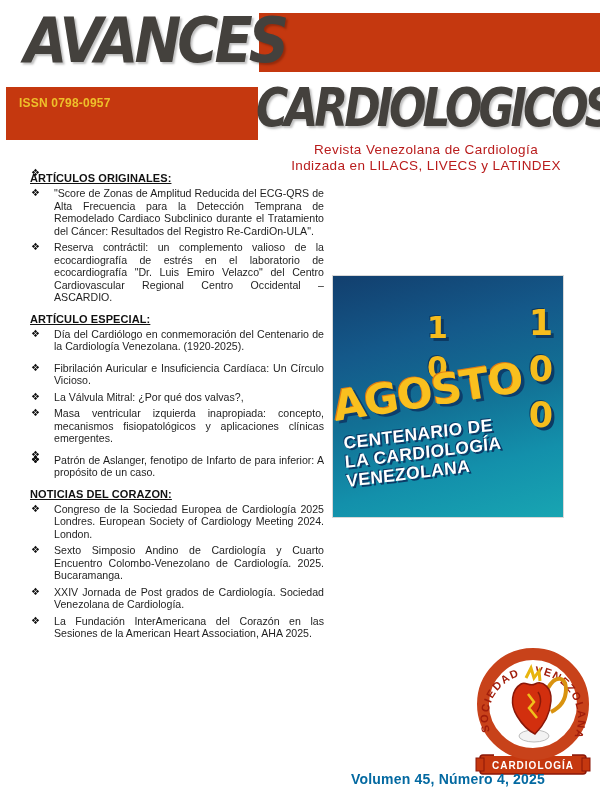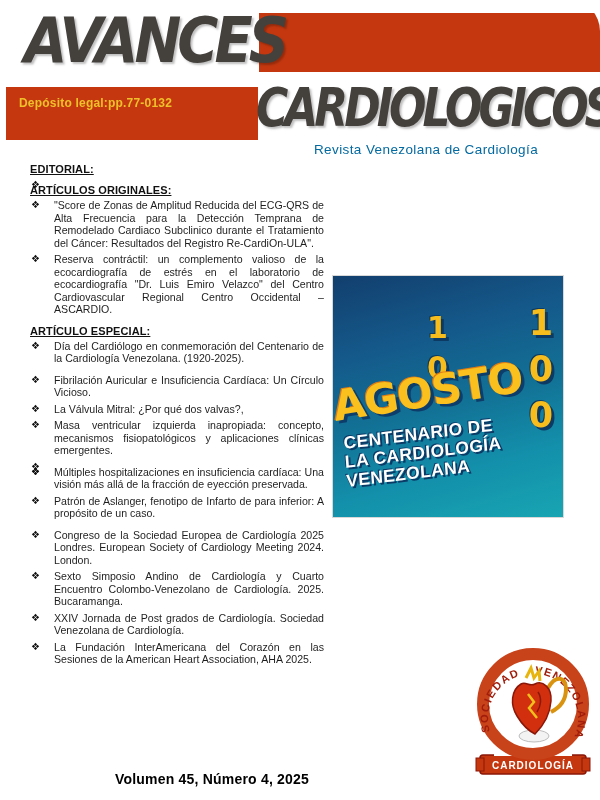--- a/index.html
+++ b/index.html
@@ -5,7 +5,7 @@
   html,body{margin:0;padding:0;background:#fff;}
   #page{
     position:relative;width:600px;height:800px;background:#ffffff;overflow:hidden;
-    font-family:"Liberation Sans", sans-serif;color:#222;border-radius:31px;
+    font-family:"Liberation Sans", sans-serif;color:#222;
   }
   
   .red{background:#c5380f;}

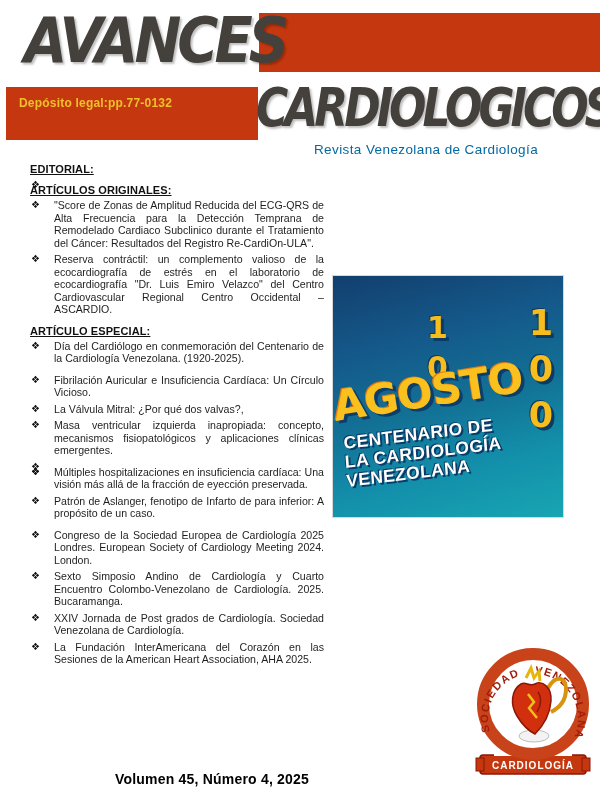--- a/index.html
+++ b/index.html
@@ -82,6 +82,7 @@
   <div id="title-avances">AVANCES</div>
 
   <div id="red-issn" class="red">
+    <div class="issn-line">ISSN 0798-0957</div>
     <div class="issn-line">Depósito legal:pp.77-0132</div>
   </div>
   <div id="title-cardio">CARDIOLOGICOS</div>

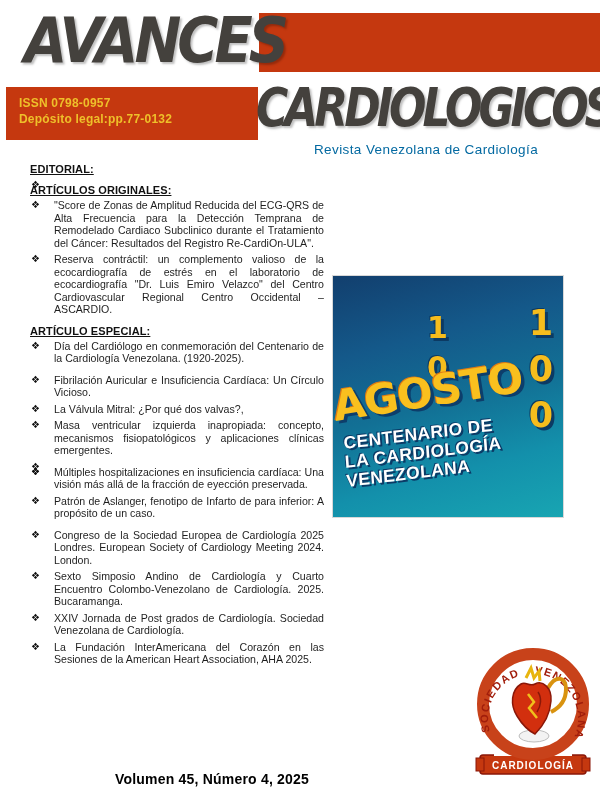--- a/index.html
+++ b/index.html
@@ -83,7 +83,6 @@
 
   <div id="red-issn" class="red">
     <div class="issn-line">ISSN 0798-0957</div>
-    <div class="issn-line">Depósito legal:pp.77-0132</div>
   </div>
   <div id="title-cardio">CARDIOLOGICOS</div>
 

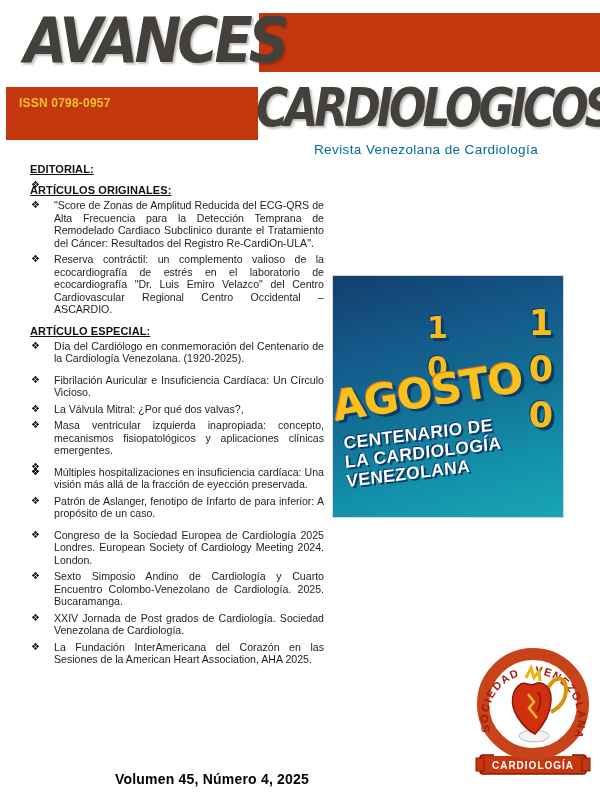--- a/index.html
+++ b/index.html
@@ -27,7 +27,7 @@
     text-shadow:2px 2px 2px rgba(0,0,0,.25);
   }
   #subtitle{position:absolute;left:252px;top:142px;width:348px;text-align:center;
-    color:#0369a1;font-size:13.5px;line-height:15.5px;letter-spacing:.4px;}
+    color:#b91c1c;font-size:13.5px;line-height:15.5px;letter-spacing:.4px;}
   
   #toc{position:absolute;left:30px;top:163px;width:294px;}
   .sec-h{

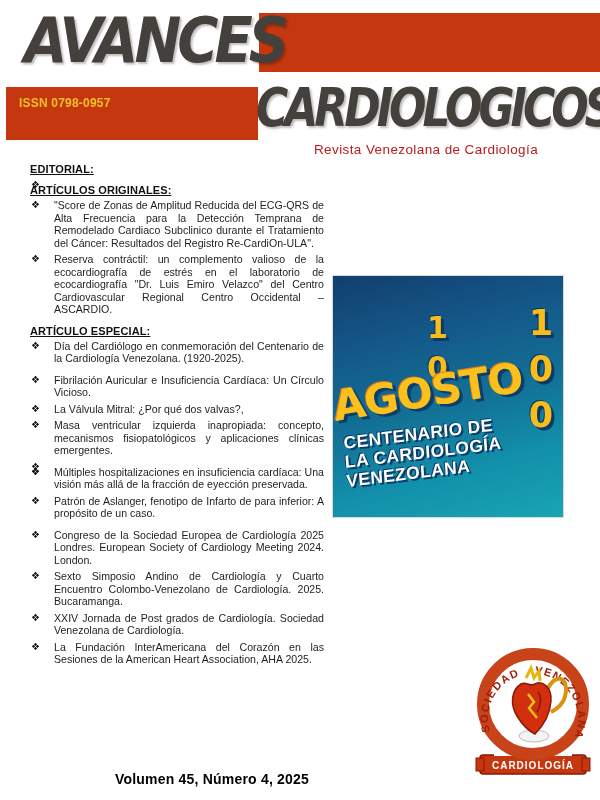--- a/index.html
+++ b/index.html
@@ -93,7 +93,6 @@
   <div id="toc">
 
       <section class="toc-section">
-        <h3 class="sec-h">EDITORIAL:</h3>
         <div class="items">
 
             <div class="toc-item">

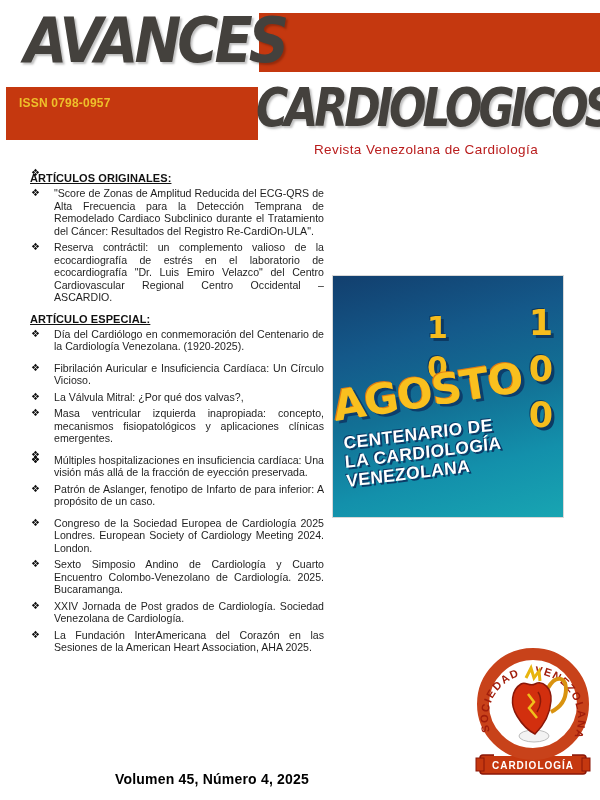--- a/index.html
+++ b/index.html
@@ -88,6 +88,7 @@
 
   <div id="subtitle">
     <div>Revista Venezolana de Cardiología</div>
+    <div>Indizada en LILACS, LIVECS y LATINDEX</div>
   </div>
 
   <div id="toc">

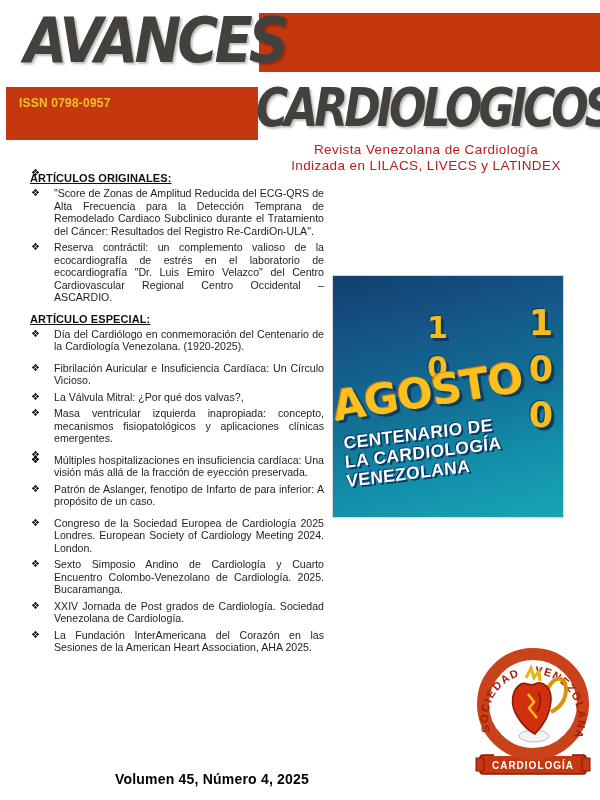--- a/index.html
+++ b/index.html
@@ -162,7 +162,6 @@
 
             <div class="toc-item">
               <span class="bullet">❖</span>
-              <span class="item-text">Múltiples hospitalizaciones en insuficiencia cardíaca: Una visión más allá de la fracción de eyección preservada.</span>
             </div>
 
             <div class="toc-item">

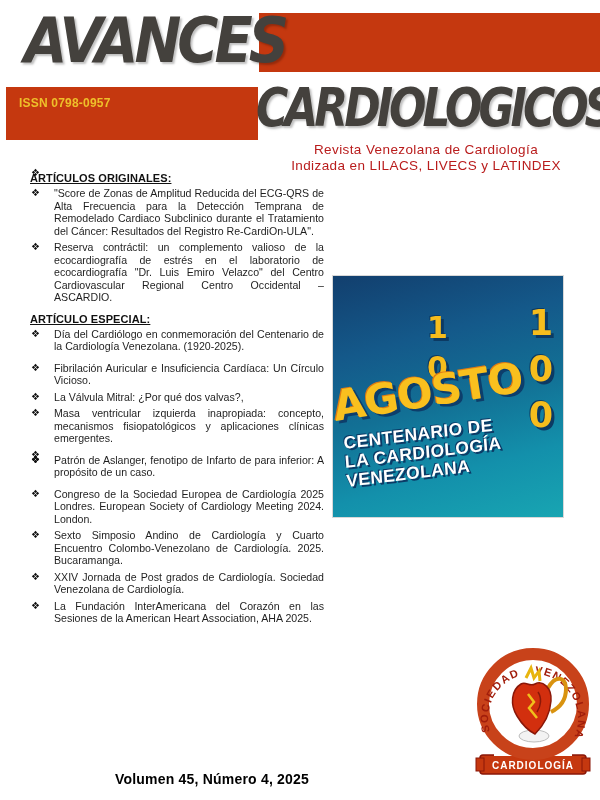--- a/index.html
+++ b/index.html
@@ -172,6 +172,7 @@
       </section>
 
       <section class="toc-section">
+        <h3 class="sec-h">NOTICIAS DEL CORAZON:</h3>
         <div class="items">
 
             <div class="toc-item">

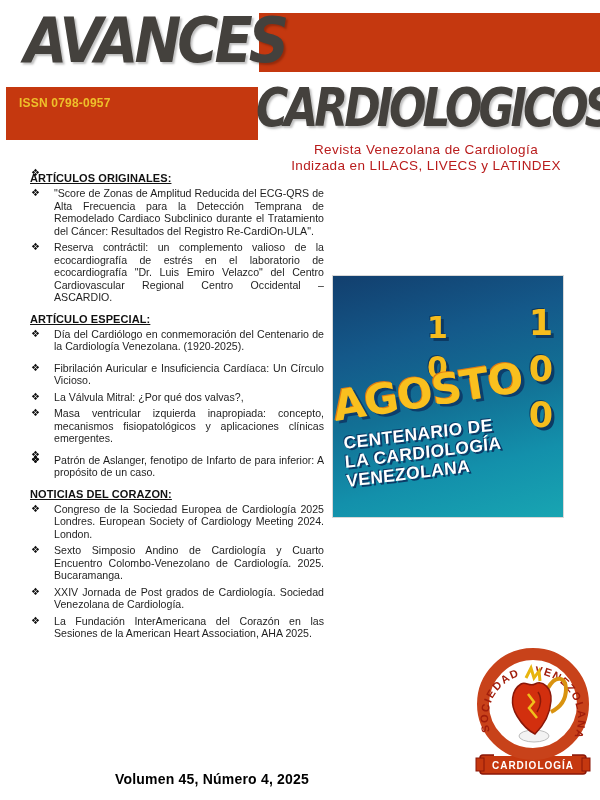--- a/index.html
+++ b/index.html
@@ -69,8 +69,8 @@
   #logo{position:absolute;left:468px;top:648px;width:130px;height:132px;}
   
   #footer-volume{
-    position:absolute;left:115px;top:771px;width:430px;text-align:left;
-    font-size:14px;font-weight:bold;color:#000000;letter-spacing:.2px;
+    position:absolute;left:115px;top:771px;width:430px;text-align:right;
+    font-size:14px;font-weight:bold;color:#0369a1;letter-spacing:.2px;
   }
 </style>
 </head>

